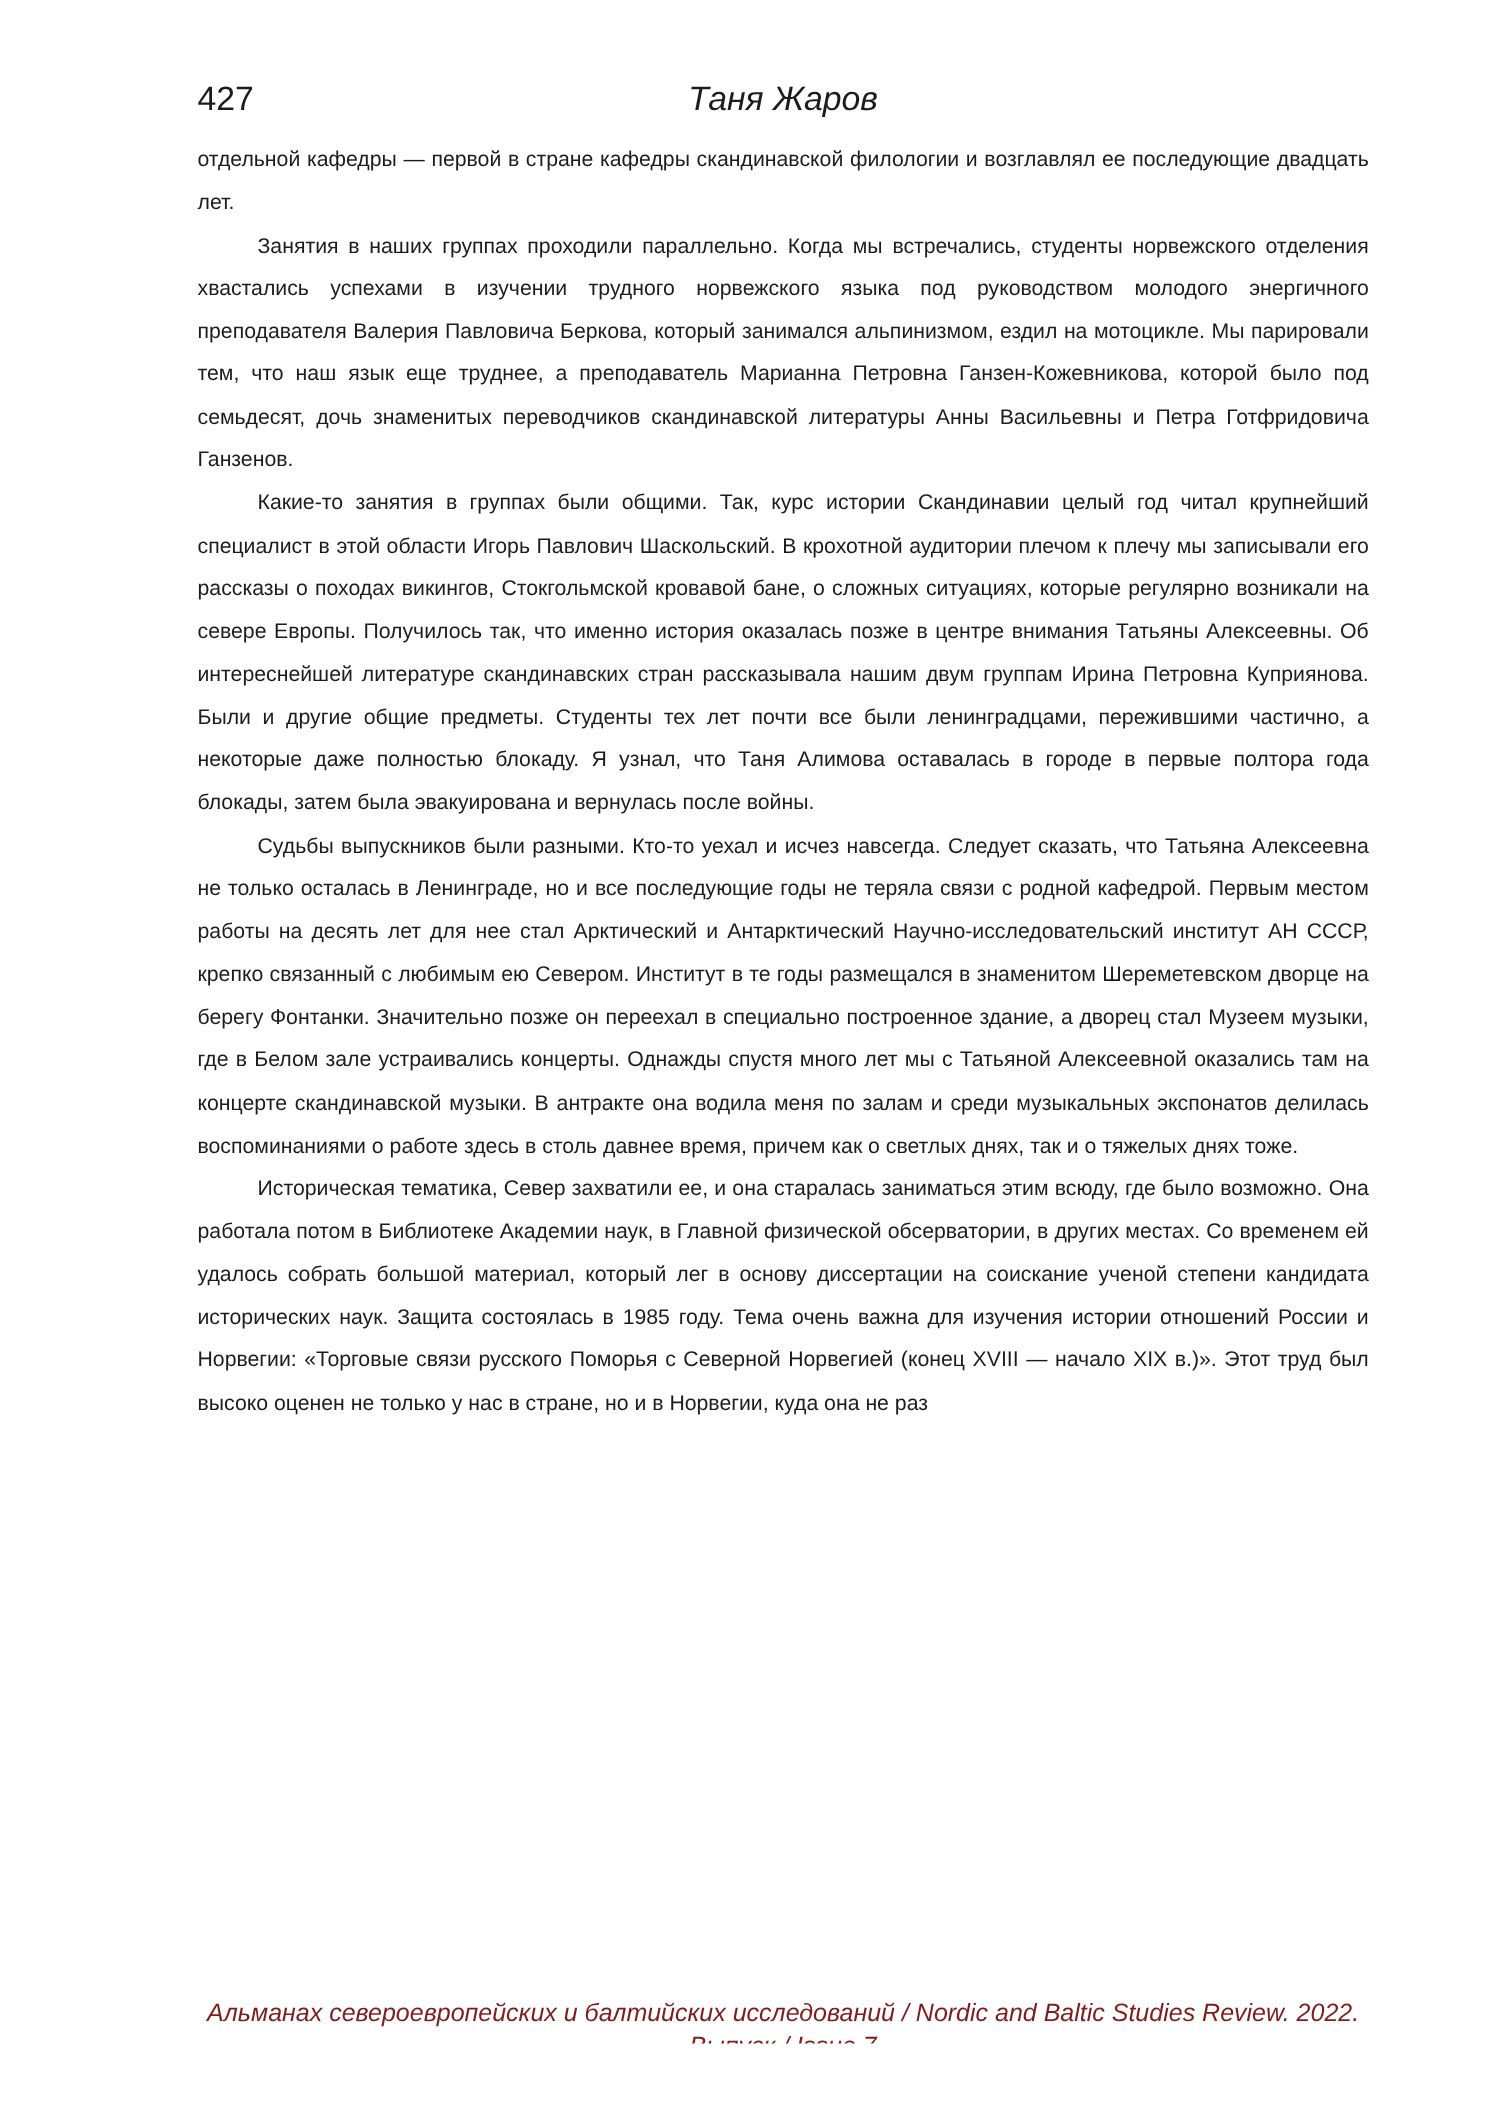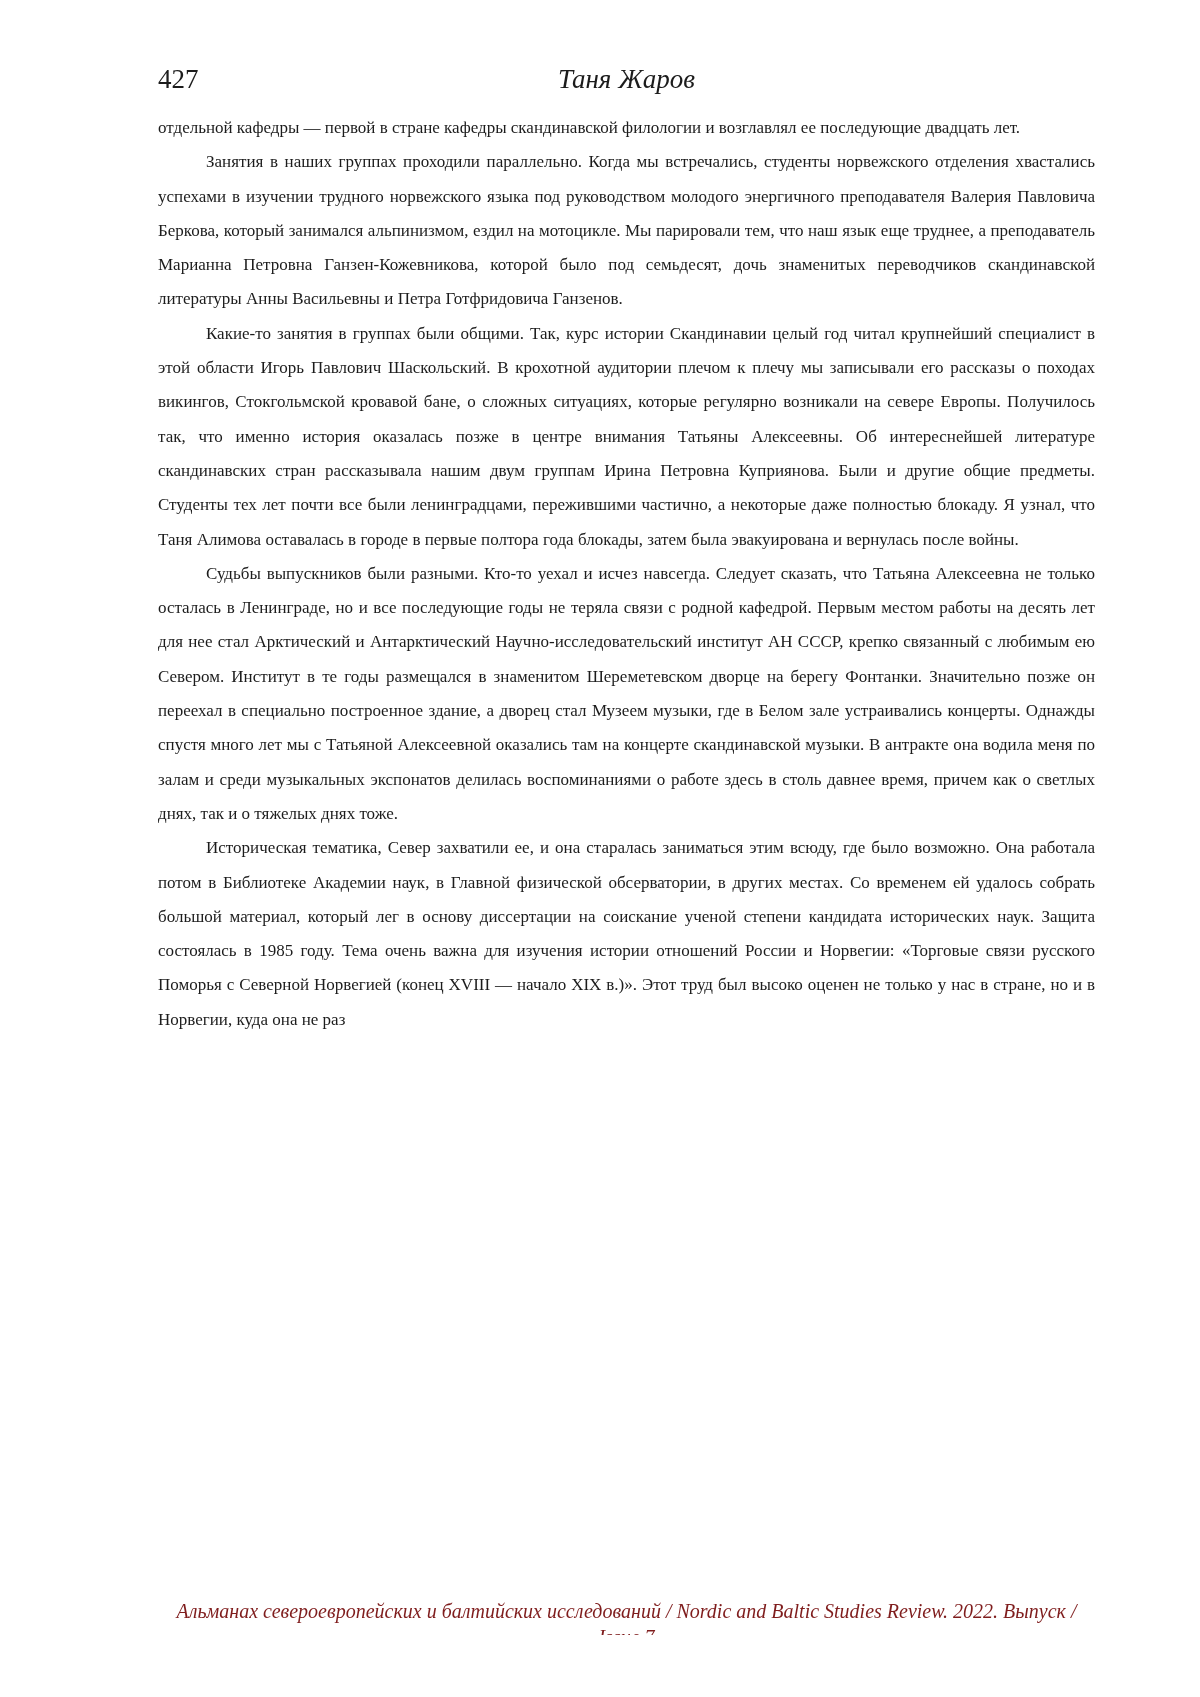--- a/index.html
+++ b/index.html
@@ -13,7 +13,7 @@
     height: 1635px;
     background: #ffffff;
     color: #1c1c1c;
-    font-family: Liberation Serif, serif;
+    font-family: Liberation Sans, sans-serif;
     overflow: hidden;
   }
   .header {

